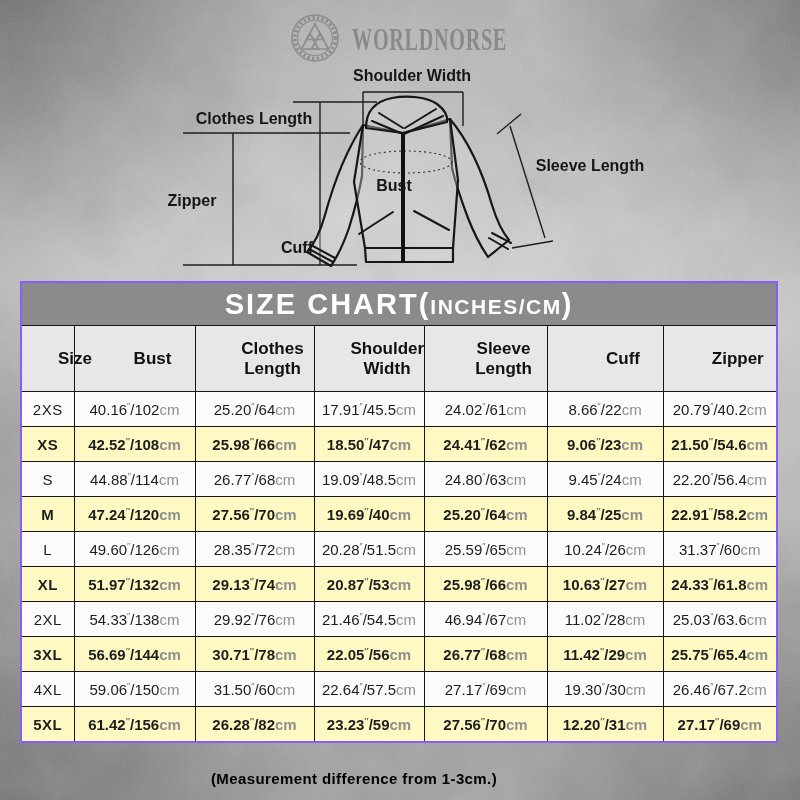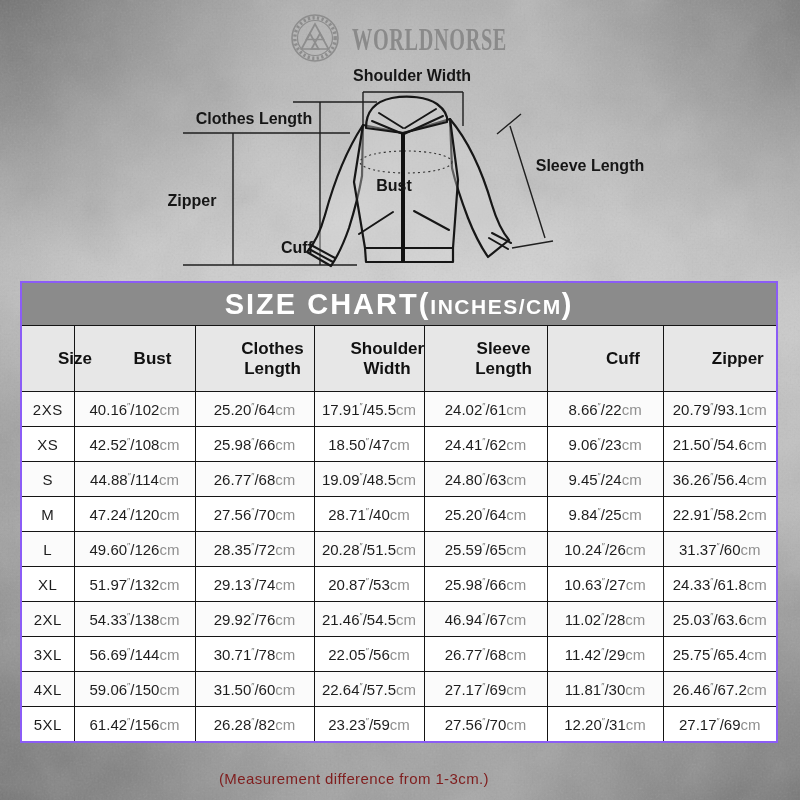--- a/index.html
+++ b/index.html
@@ -176,7 +176,7 @@
         <td><span class="n">17.91</span><sup>″</sup><span class="n">/45.5</span><span class="cm">cm</span></td>
         <td><span class="n">24.02</span><sup>″</sup><span class="n">/61</span><span class="cm">cm</span></td>
         <td><span class="n">8.66</span><sup>″</sup><span class="n">/22</span><span class="cm">cm</span></td>
-        <td><span class="n">20.79</span><sup>″</sup><span class="n">/93.1</span><span class="cm">cm</span></td>
+        <td><span class="n">20.79</span><sup>″</sup><span class="n">/40.2</span><span class="cm">cm</span></td>
       </tr>
       <tr class="alt">
         <td class="size-cell">XS</td>

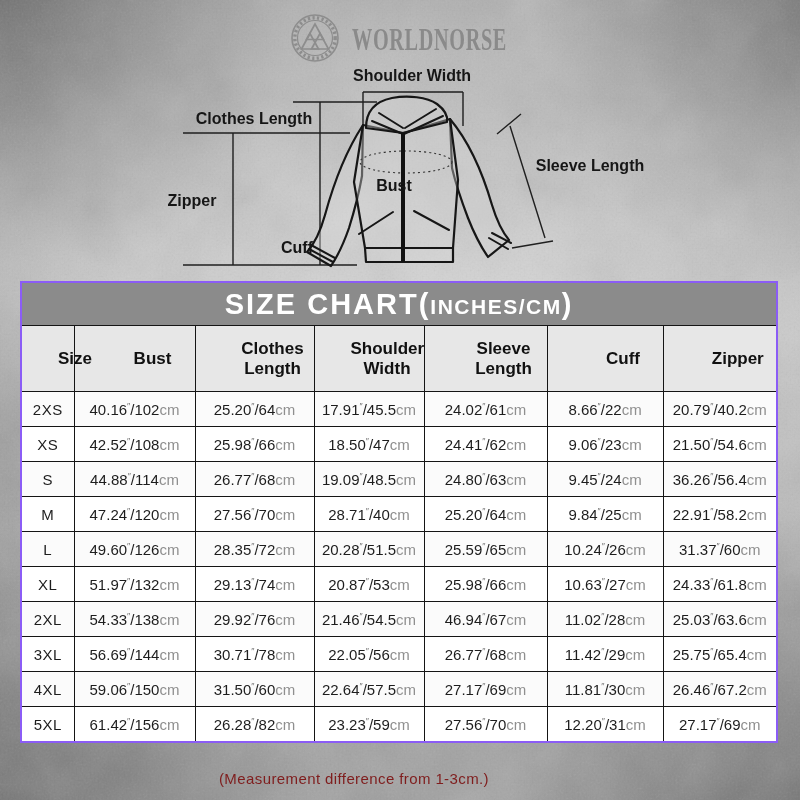--- a/index.html
+++ b/index.html
@@ -49,7 +49,7 @@
     line-height:1.12;color:#111;padding-left:36px;
   }
   .chart tbody td{height:34px;background:#fbfbfb;font-size:15px;color:#1d1d1d;white-space:nowrap;}
-  .chart tbody tr.alt td{background:#ffffff;}
+  .chart tbody tr.alt td{background:#fef9c3;font-weight:bold;}
   .size-cell{font-size:19px;letter-spacing:0.5px;}
   .chart sup{font-size:9px;color:#6e6e6e;vertical-align:super;line-height:0;}
   .cm{color:#8f8f8f;}

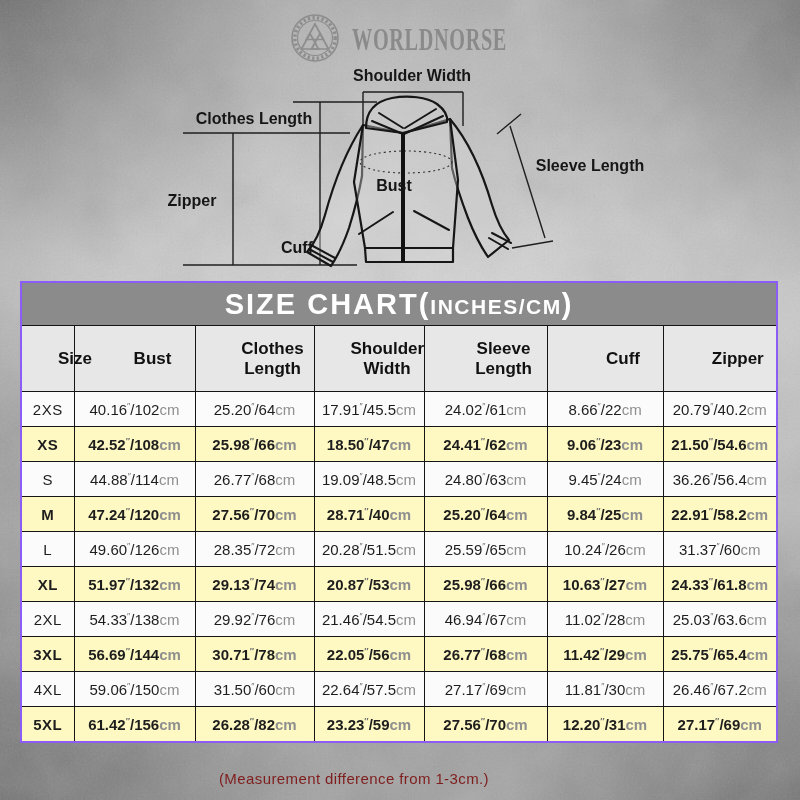--- a/index.html
+++ b/index.html
@@ -194,7 +194,7 @@
         <td><span class="n">19.09</span><sup>″</sup><span class="n">/48.5</span><span class="cm">cm</span></td>
         <td><span class="n">24.80</span><sup>″</sup><span class="n">/63</span><span class="cm">cm</span></td>
         <td><span class="n">9.45</span><sup>″</sup><span class="n">/24</span><span class="cm">cm</span></td>
-        <td><span class="n">36.26</span><sup>″</sup><span class="n">/56.4</span><span class="cm">cm</span></td>
+        <td><span class="n">22.20</span><sup>″</sup><span class="n">/56.4</span><span class="cm">cm</span></td>
       </tr>
       <tr class="alt">
         <td class="size-cell">M</td>

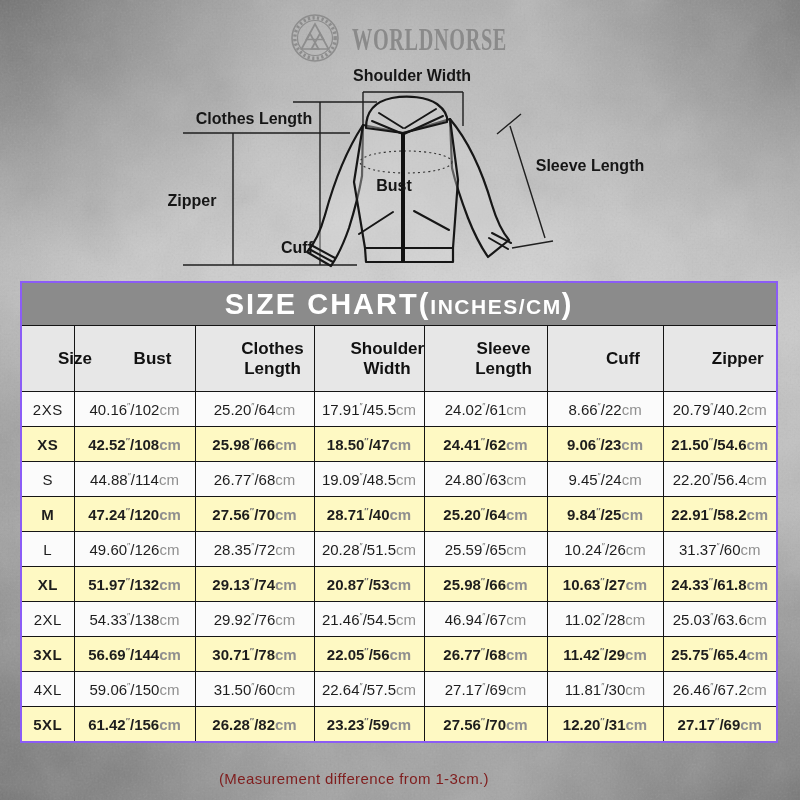--- a/index.html
+++ b/index.html
@@ -200,7 +200,7 @@
         <td class="size-cell">M</td>
         <td><span class="n">47.24</span><sup>″</sup><span class="n">/120</span><span class="cm">cm</span></td>
         <td><span class="n">27.56</span><sup>″</sup><span class="n">/70</span><span class="cm">cm</span></td>
-        <td><span class="n">28.71</span><sup>″</sup><span class="n">/40</span><span class="cm">cm</span></td>
+        <td><span class="n">19.69</span><sup>″</sup><span class="n">/40</span><span class="cm">cm</span></td>
         <td><span class="n">25.20</span><sup>″</sup><span class="n">/64</span><span class="cm">cm</span></td>
         <td><span class="n">9.84</span><sup>″</sup><span class="n">/25</span><span class="cm">cm</span></td>
         <td><span class="n">22.91</span><sup>″</sup><span class="n">/58.2</span><span class="cm">cm</span></td>

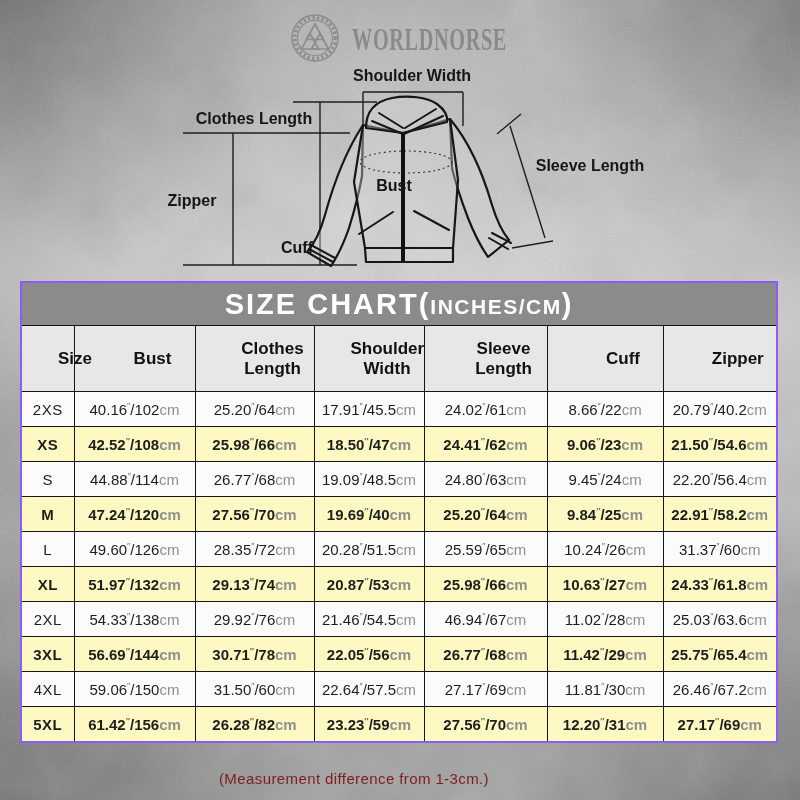--- a/index.html
+++ b/index.html
@@ -247,7 +247,7 @@
         <td><span class="n">31.50</span><sup>″</sup><span class="n">/60</span><span class="cm">cm</span></td>
         <td><span class="n">22.64</span><sup>″</sup><span class="n">/57.5</span><span class="cm">cm</span></td>
         <td><span class="n">27.17</span><sup>″</sup><span class="n">/69</span><span class="cm">cm</span></td>
-        <td><span class="n">11.81</span><sup>″</sup><span class="n">/30</span><span class="cm">cm</span></td>
+        <td><span class="n">19.30</span><sup>″</sup><span class="n">/30</span><span class="cm">cm</span></td>
         <td><span class="n">26.46</span><sup>″</sup><span class="n">/67.2</span><span class="cm">cm</span></td>
       </tr>
       <tr class="alt">

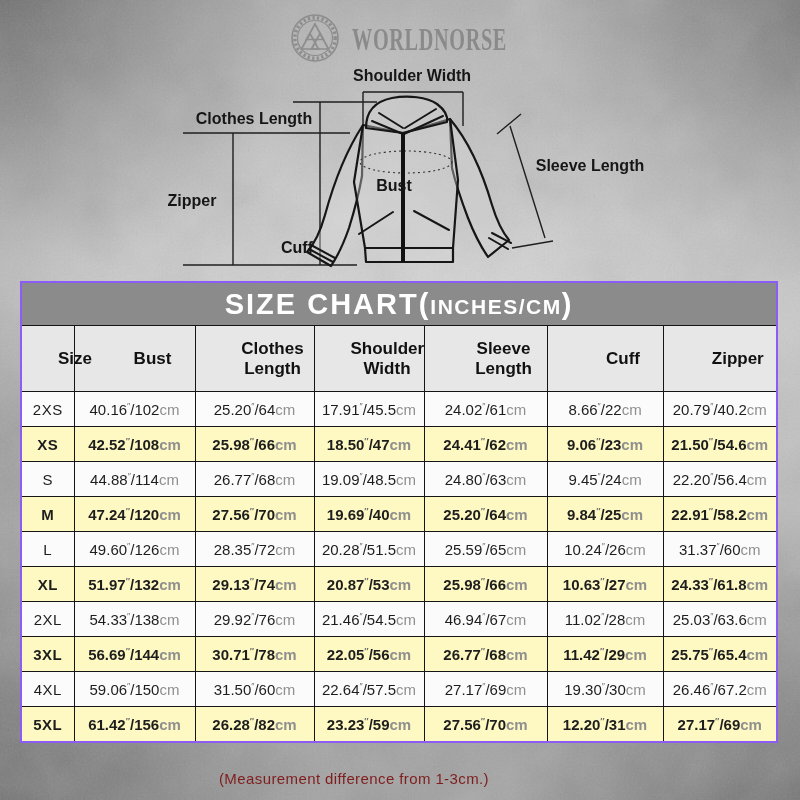--- a/index.html
+++ b/index.html
@@ -55,7 +55,7 @@
   .cm{color:#8f8f8f;}
   .footer-note{
     position:absolute;left:0;top:770px;width:708px;text-align:center;
-    font-size:15px;font-weight:normal;color:#7f1d1d;letter-spacing:0.4px;
+    font-size:15px;font-weight:bold;color:#000000;letter-spacing:0.4px;
   }
 </style>
 </head>

